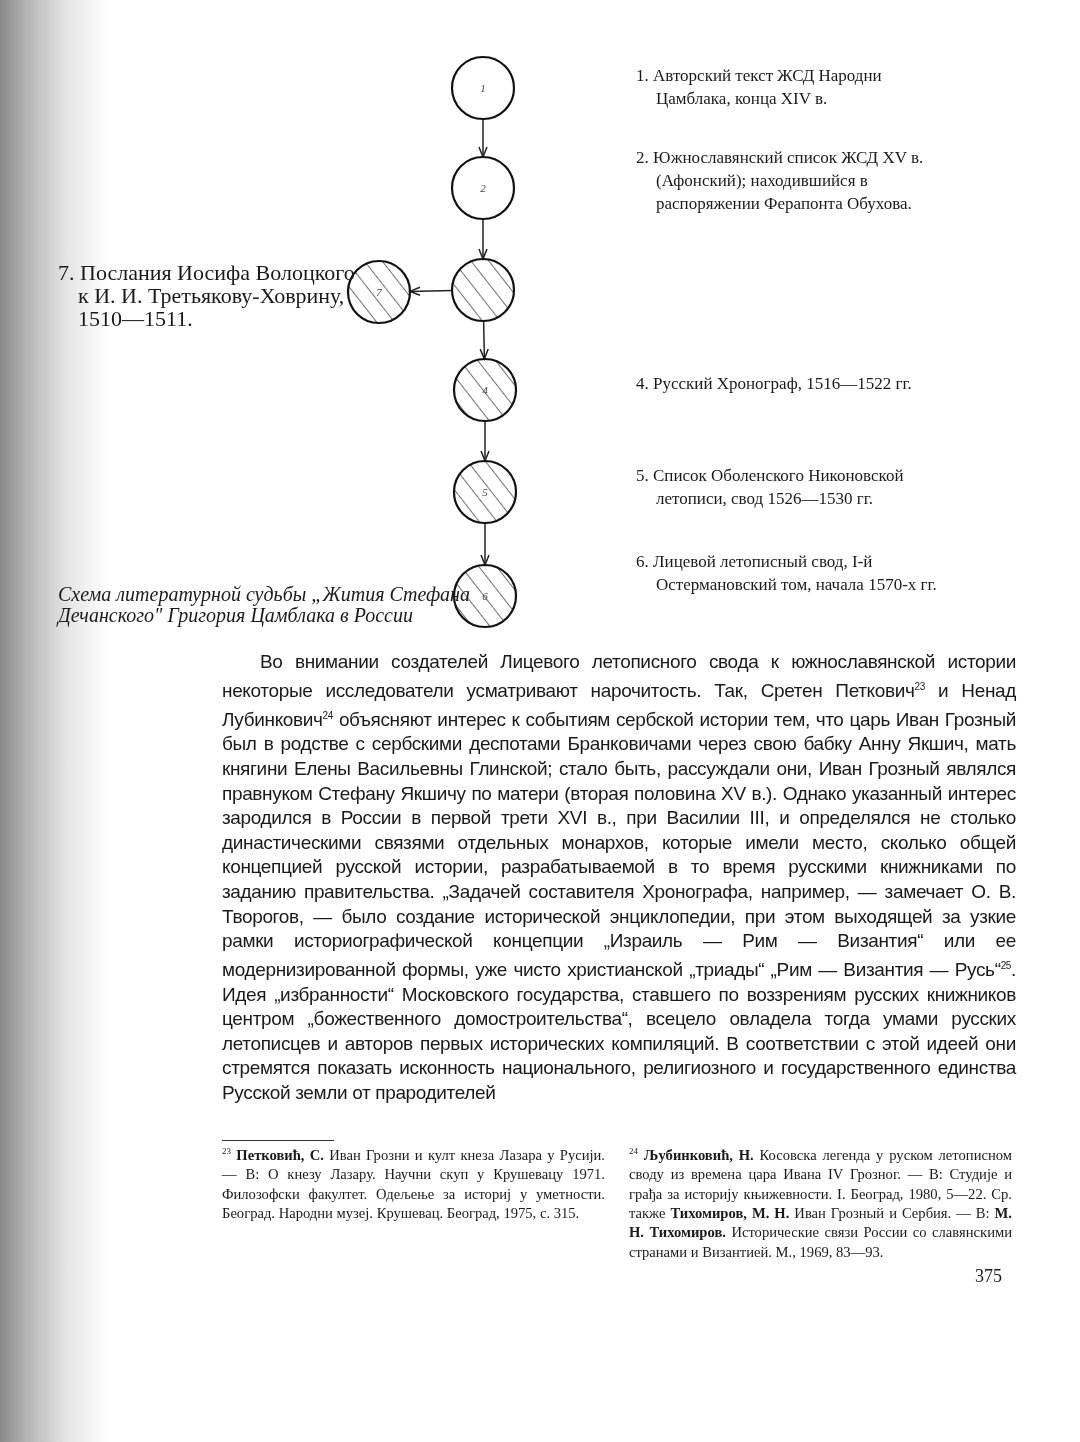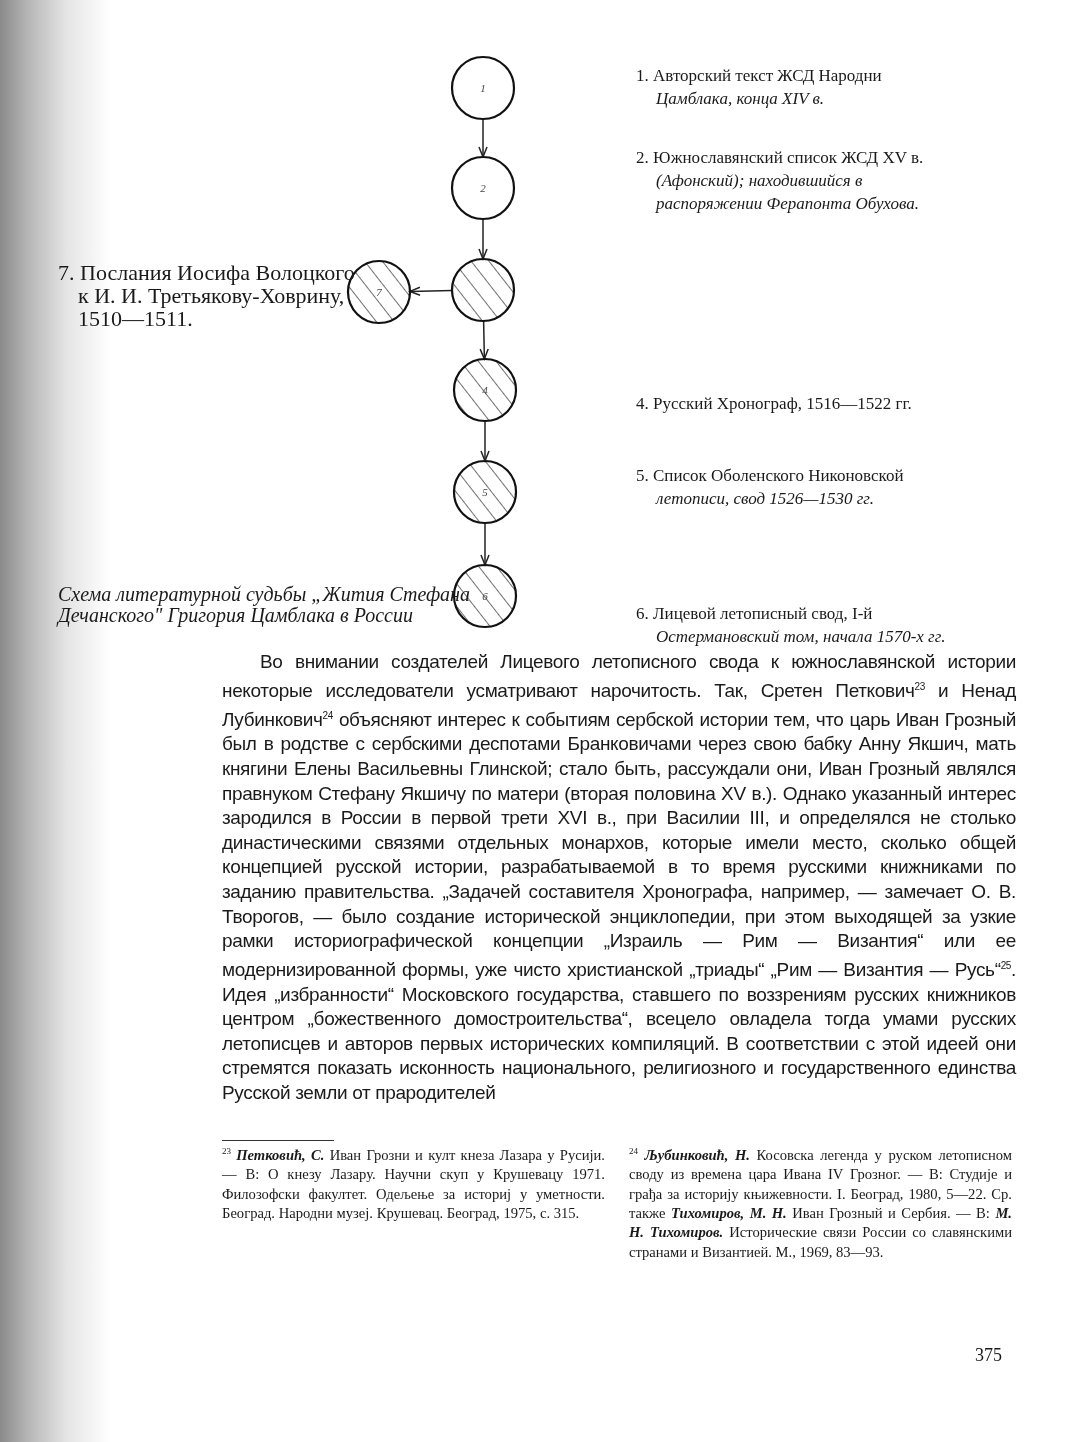--- a/index.html
+++ b/index.html
@@ -9,7 +9,7 @@
             background:linear-gradient(to right, #8a8a8a 0%, #b5b5b5 25%, #e4e4e4 60%, #fff 100%); }
   .diagram { position:absolute; left:0; top:0; width:1080px; height:640px; }
   .legend-item { position:absolute; left:636px; font-size:17px; line-height:23px; }
-  .legend-item .cont { display:block; padding-left:20px;font-style:italic; }
+  .legend-item .cont { display:block; padding-left:20px; }
   .left-note { position:absolute; left:58px; top:261px; font-size:22px; line-height:23px; }
   .left-note .cont { display:block; padding-left:20px; }
   .left-note .cont2 { display:block; padding-left:20px; }

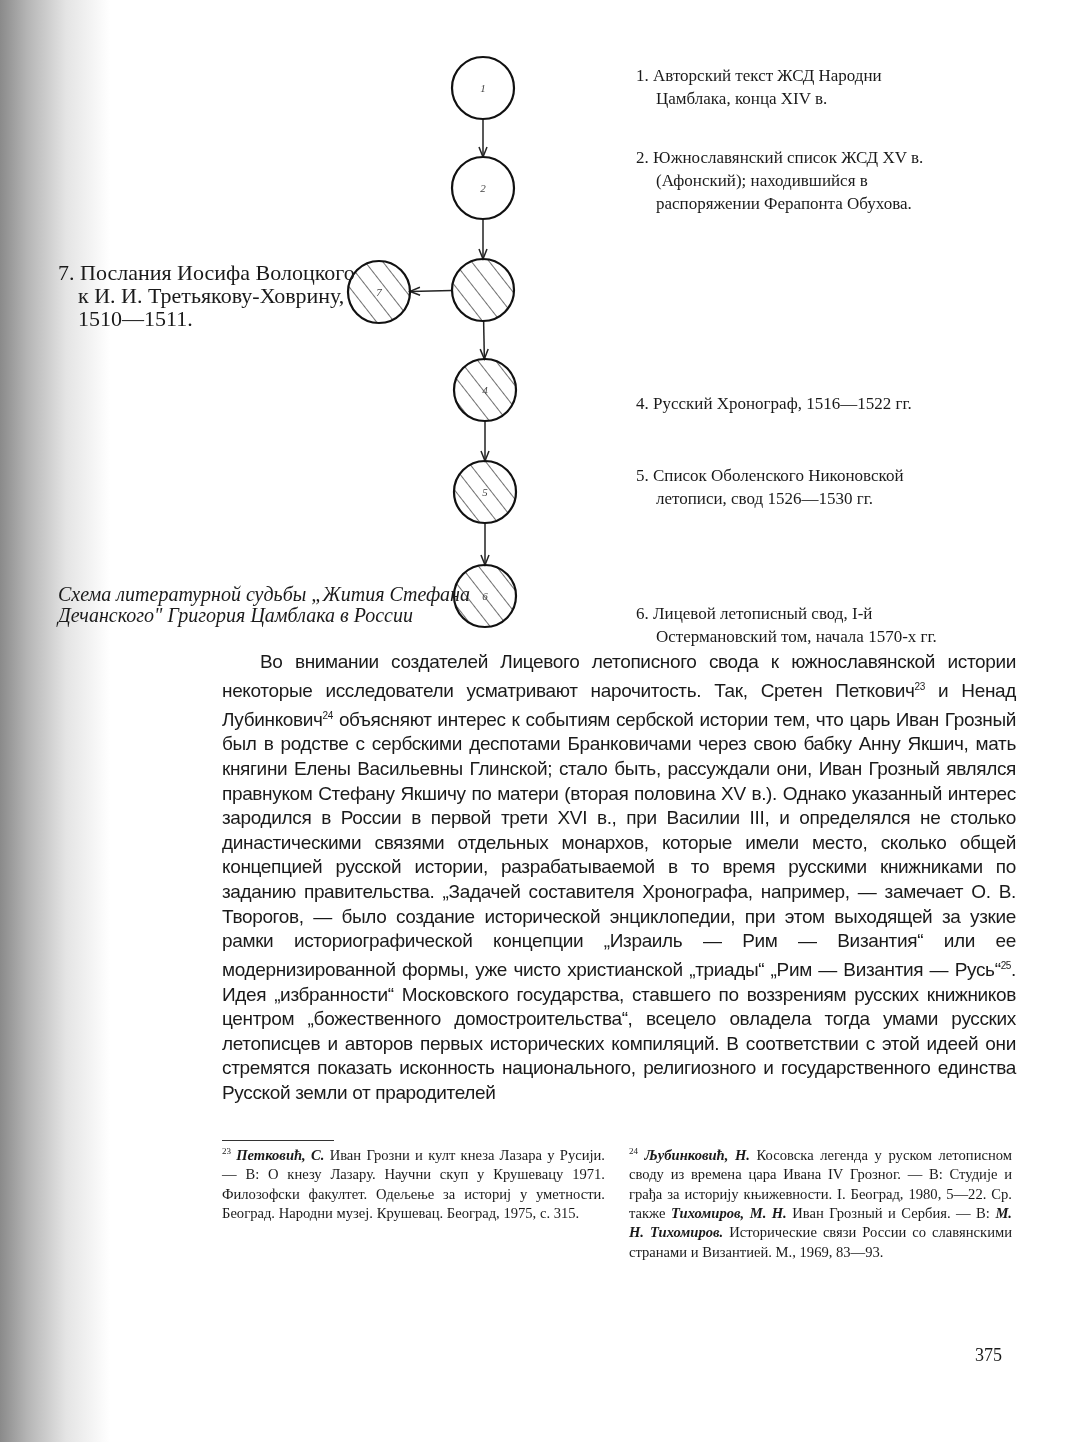--- a/index.html
+++ b/index.html
@@ -100,7 +100,7 @@
     <span class="cont">(Афонский); находившийся в</span>
     <span class="cont">распоряжении Ферапонта Обухова.</span>
   </div>
-  <div class="legend-item" style="top:392px">
+  <div class="legend-item" style="top:372px">
     <span>4.</span> <span>Русский Хронограф, 1516—1522 гг.</span>
   </div>
   <div class="legend-item" style="top:464px">

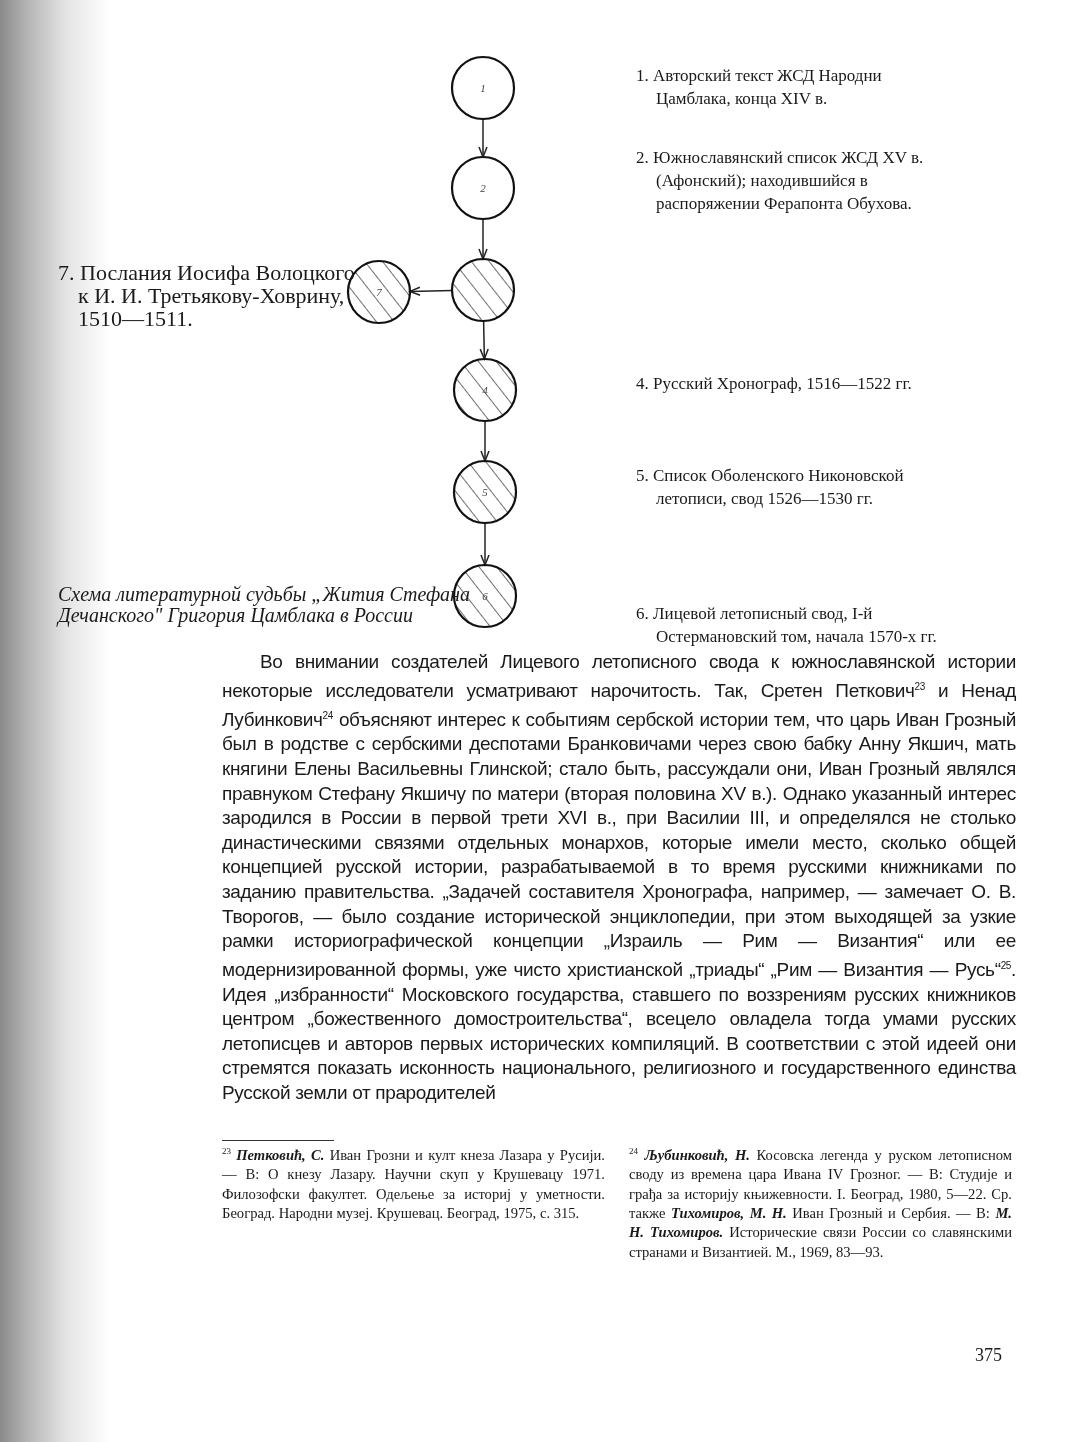--- a/index.html
+++ b/index.html
@@ -107,7 +107,7 @@
     <span>5.</span> <span>Список Оболенского Никоновской</span>
     <span class="cont">летописи, свод 1526—1530 гг.</span>
   </div>
-  <div class="legend-item" style="top:602px">
+  <div class="legend-item" style="top:550px">
     <span>6.</span> <span>Лицевой летописный свод, I-й</span>
     <span class="cont">Остермановский том, начала 1570-х гг.</span>
   </div>

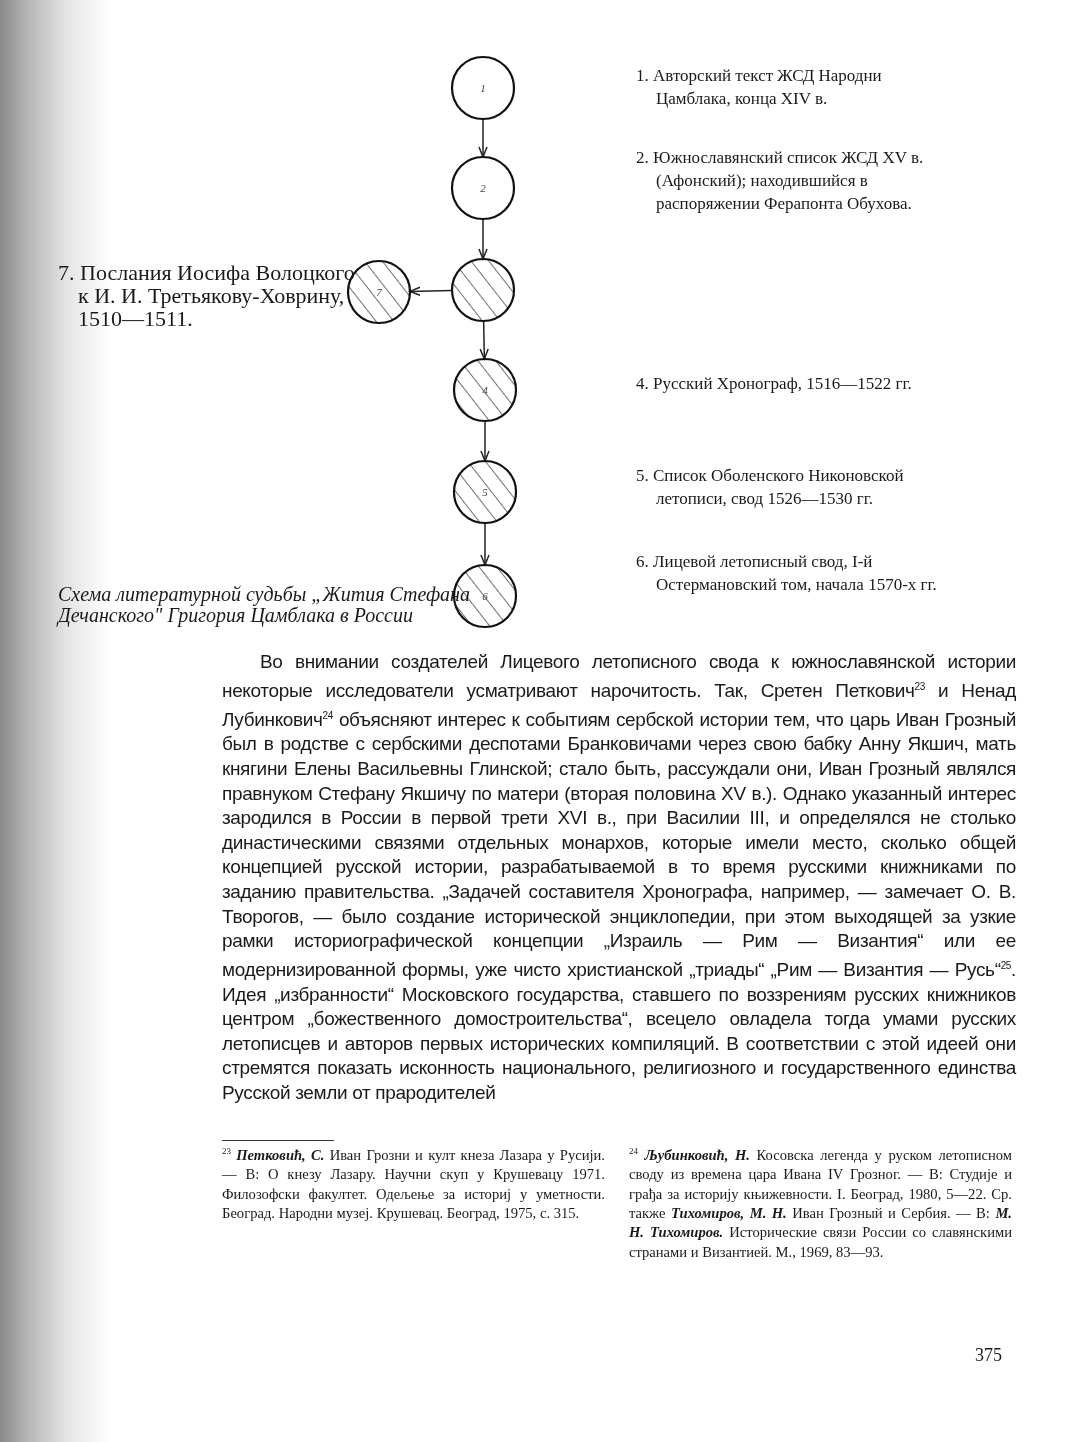--- a/index.html
+++ b/index.html
@@ -23,7 +23,7 @@
                font-size:14.6px; line-height:19.4px; text-align:justify; }
   .footnotes .fn { margin:0; }
   .footnotes sup { font-size:9px; }
-  .footnotes b { font-weight:bold;font-style:italic; }
+  .footnotes b { font-weight:bold; }
   .page-number { position:absolute; left:975px; top:1345px; font-size:18px; }
 </style>
 </head>

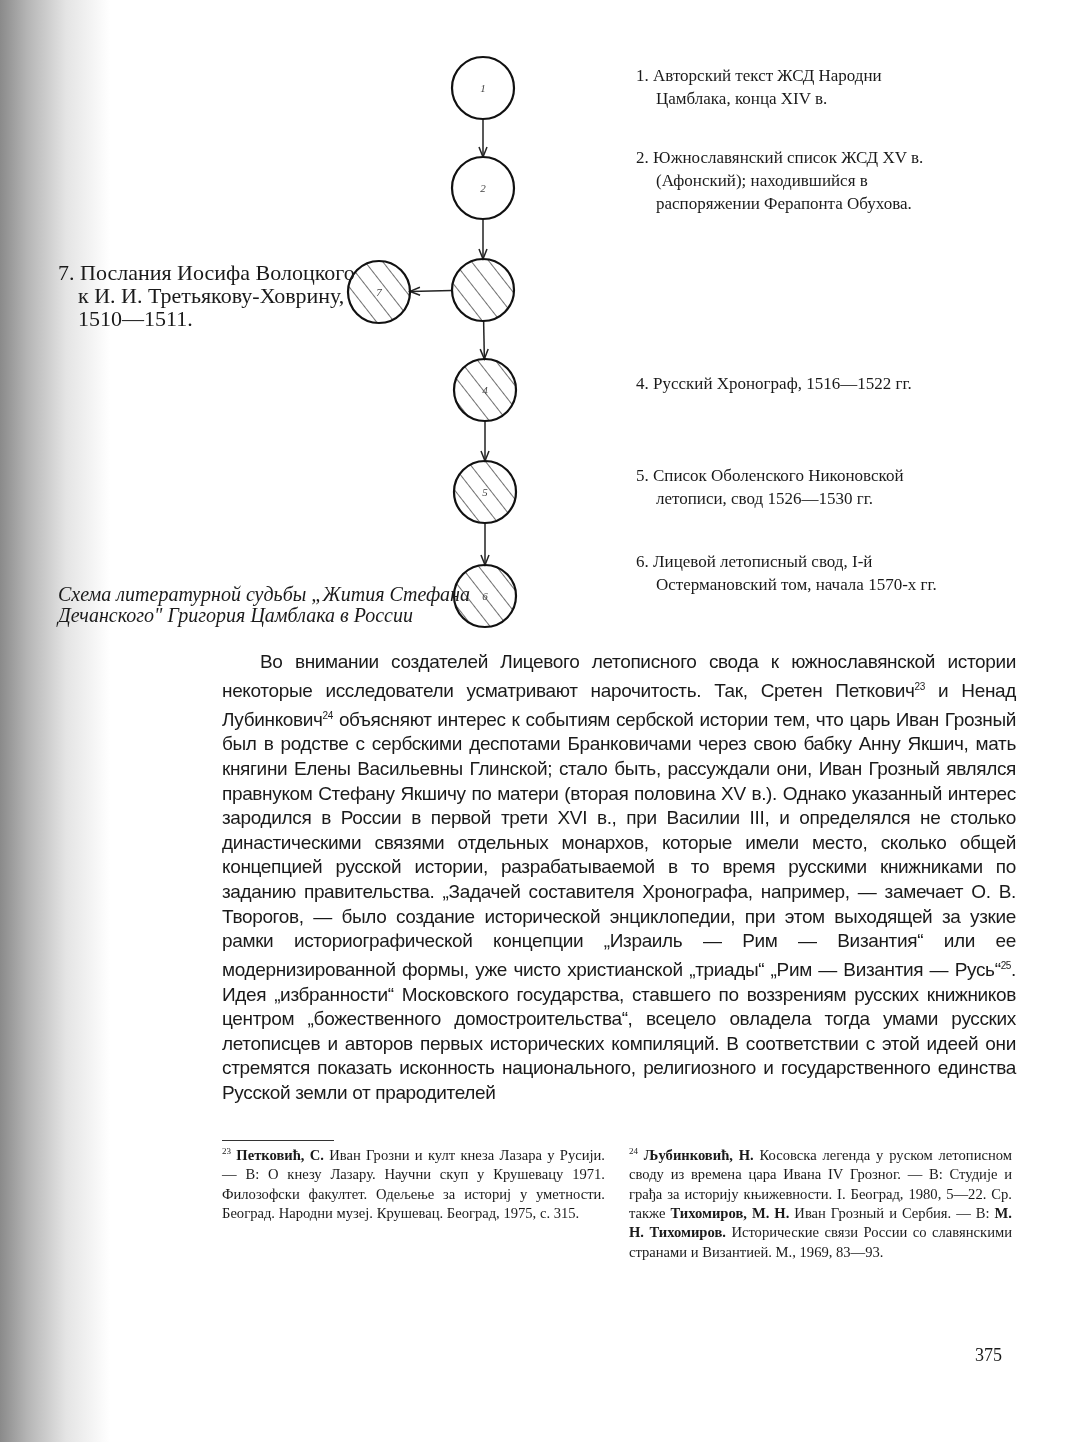--- a/index.html
+++ b/index.html
@@ -24,7 +24,7 @@
   .footnotes .fn { margin:0; }
   .footnotes sup { font-size:9px; }
   .footnotes b { font-weight:bold; }
-  .page-number { position:absolute; left:975px; top:1345px; font-size:18px; }
+  .page-number { position:absolute; left:975px; top:1266px; font-size:18px; }
 </style>
 </head>
 <body>

